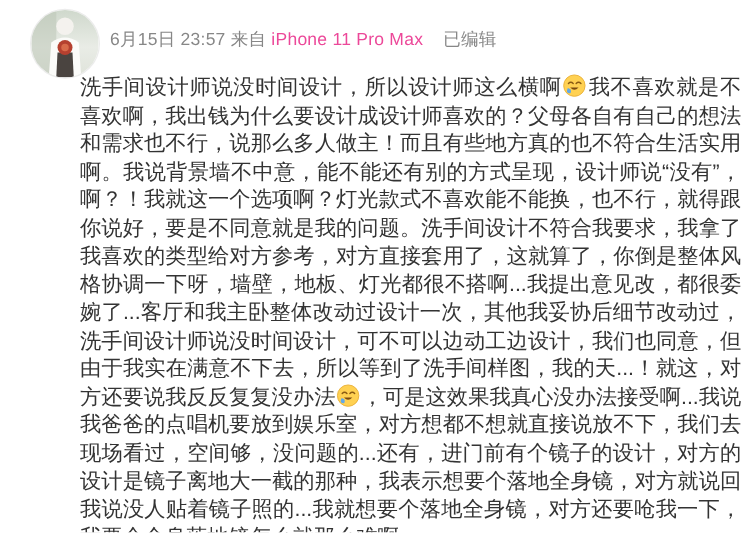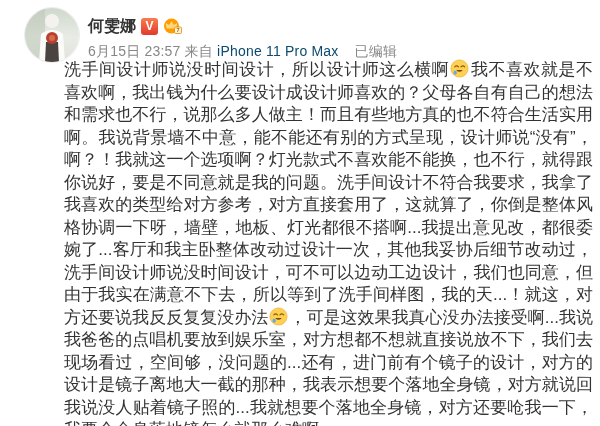--- a/index.html
+++ b/index.html
@@ -71,18 +71,6 @@
   </div>
 
   <div class="header-info">
-    <div class="name-row">
-      <span class="username">何雯娜</span>
-      <span class="v-badge">V</span>
-      <span class="vip-icon">
-        <svg width="19" height="16" viewBox="0 0 19 16">
-          <circle cx="8.5" cy="8" r="7.5" fill="#ff9d00"></circle>
-          <path d="M3.5 10.5 L2.8 5 L6 7 L8.5 3.2 L11 7 L14.2 5 L13.5 10.5 Z" fill="#ffd77e"></path>
-          <rect x="11.5" y="9" width="7" height="6.5" rx="1.2" fill="#fff2d9" stroke="#d98c00" stroke-width="0.8"></rect>
-          <text x="15" y="14.3" font-size="5.5" font-weight="bold" fill="#9a6a00" text-anchor="middle" font-family="Liberation Sans, sans-serif">7</text>
-        </svg>
-      </span>
-    </div>
     <div class="meta-row">
       <span>6月15日 23:57</span>
       <span> </span>

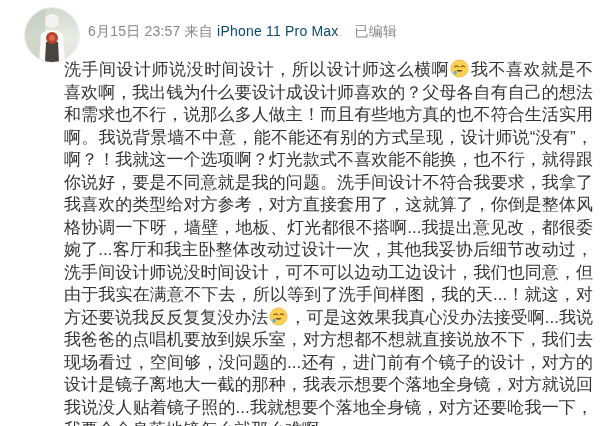--- a/index.html
+++ b/index.html
@@ -34,7 +34,7 @@
     margin-top:7px;font-size:14px;color:#878787;
     white-space:nowrap;letter-spacing:0.2px;
   }
-  .meta-row .source{color:#0c4a6e;cursor:pointer;}
+  .meta-row .source{color:#ec4899;cursor:pointer;}
   .meta-row .edited{margin-left:12px;color:#878787;font-family:Liberation Mono, monospace;}
   .body-text{
     position:absolute;left:64px;top:59px;width:529px;

